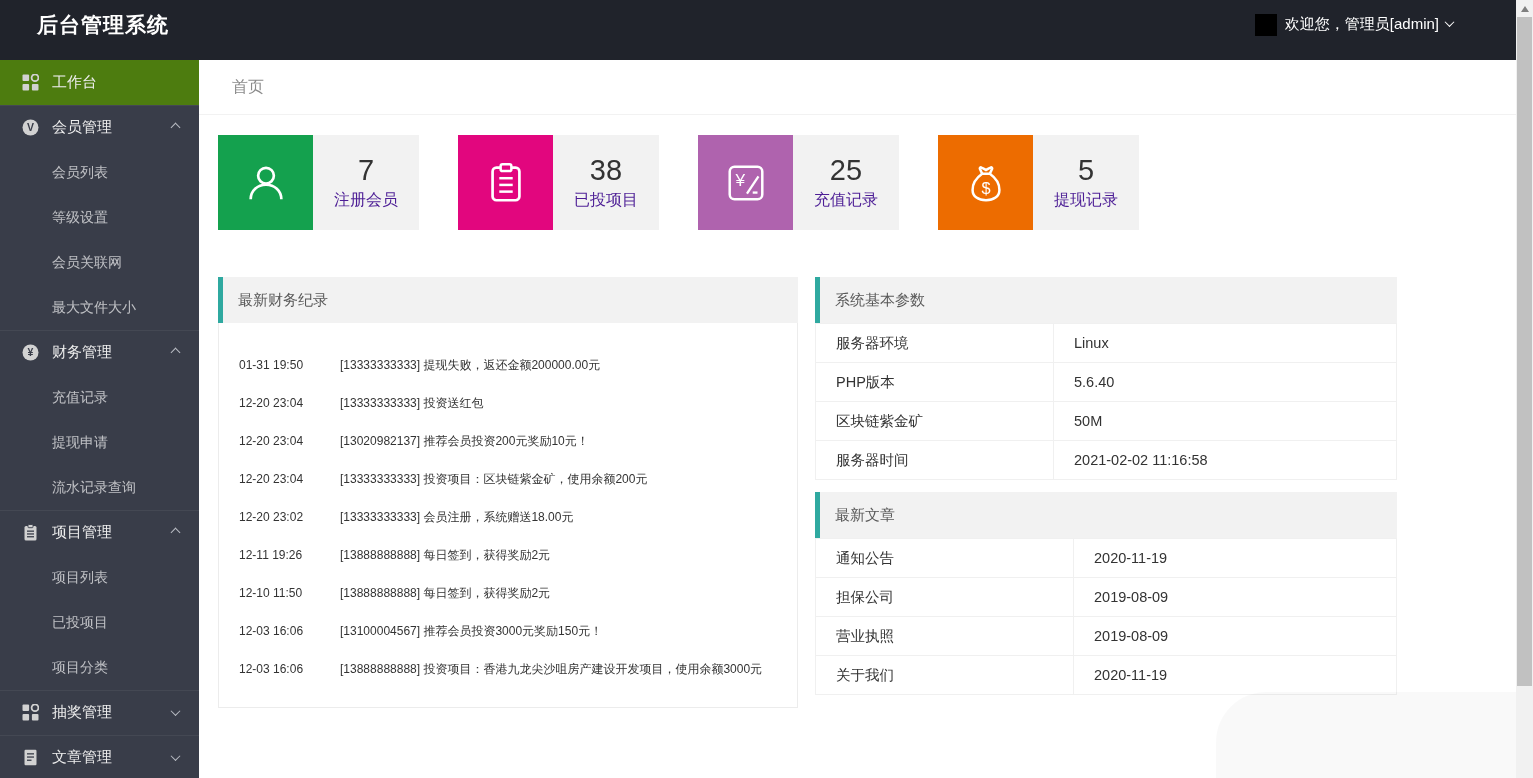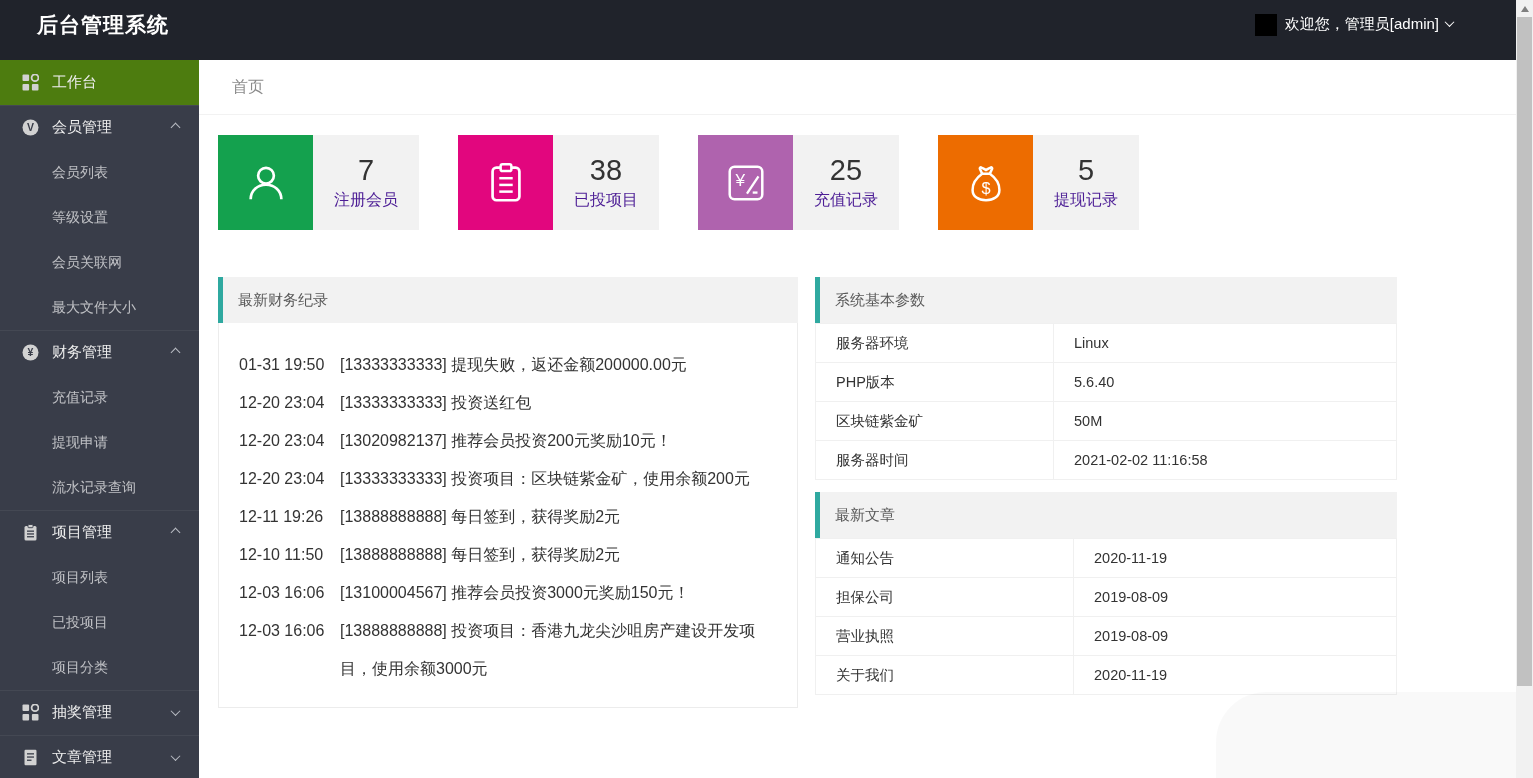--- a/index.html
+++ b/index.html
@@ -56,7 +56,7 @@
                   display:flex; align-items:center; padding-left:15px; font-size:15px; color:#595959; }
   .finance-panel { width:580px; }
   .finance-body { border:1px solid #ececec; border-top:none; padding:23px 20px 19px 20px; }
-  .record { display:flex; font-size:16px; line-height:38px; color:#333; }
+  .record { display:flex; font-size:12px; line-height:38px; color:#333; }
   .record-time { width:79px; margin-right:22px; white-space:nowrap; }
   .record-text { flex:1; }
 

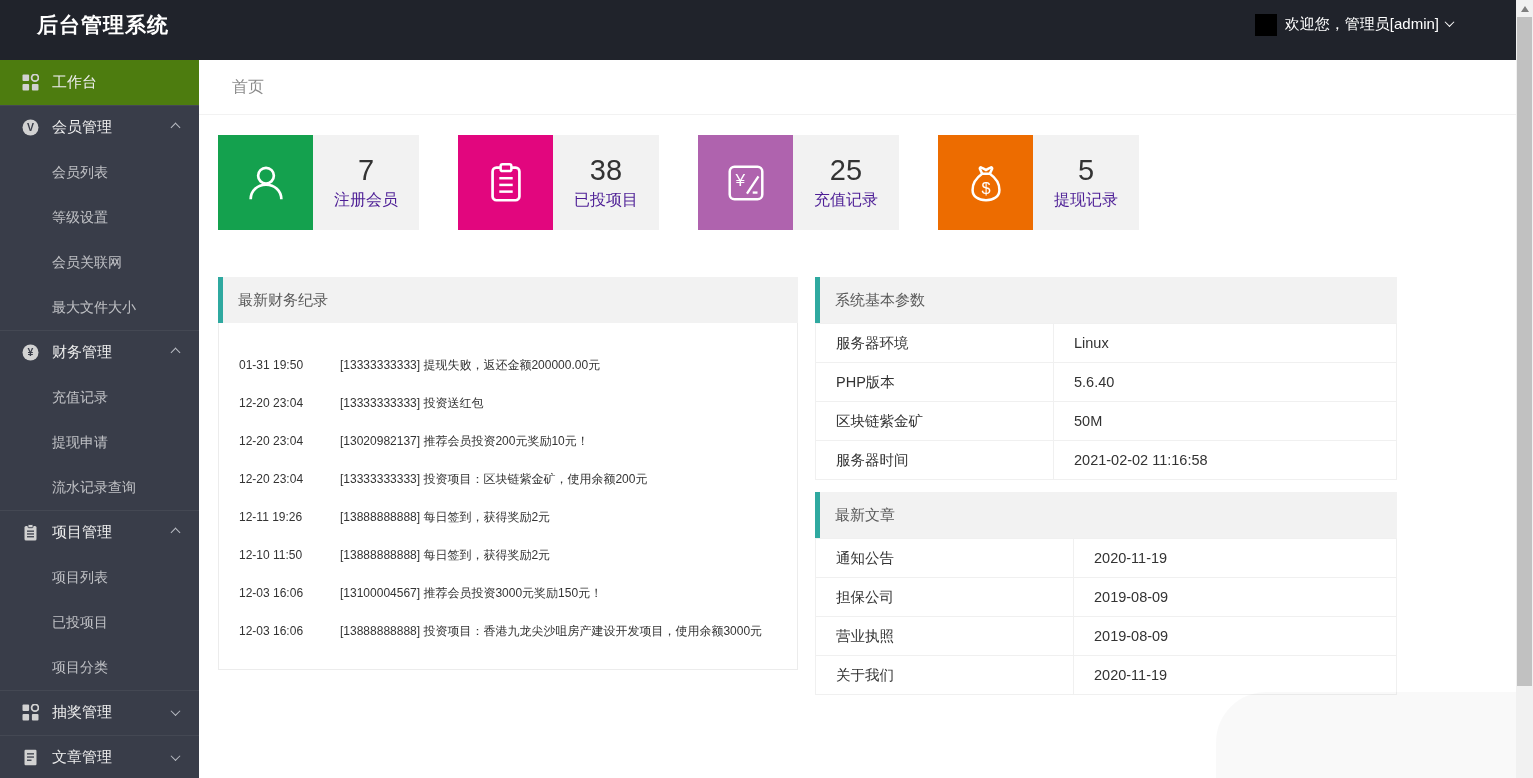--- a/index.html
+++ b/index.html
@@ -293,6 +293,10 @@
           <span class="record-text">[13333333333] 投资项目：区块链紫金矿，使用余额200元</span>
         </div>
         <div class="record">
+          <span class="record-time">12-20 23:02</span>
+          <span class="record-text">[13333333333] 会员注册，系统赠送18.00元</span>
+        </div>
+        <div class="record">
           <span class="record-time">12-11 19:26</span>
           <span class="record-text">[13888888888] 每日签到，获得奖励2元</span>
         </div>

